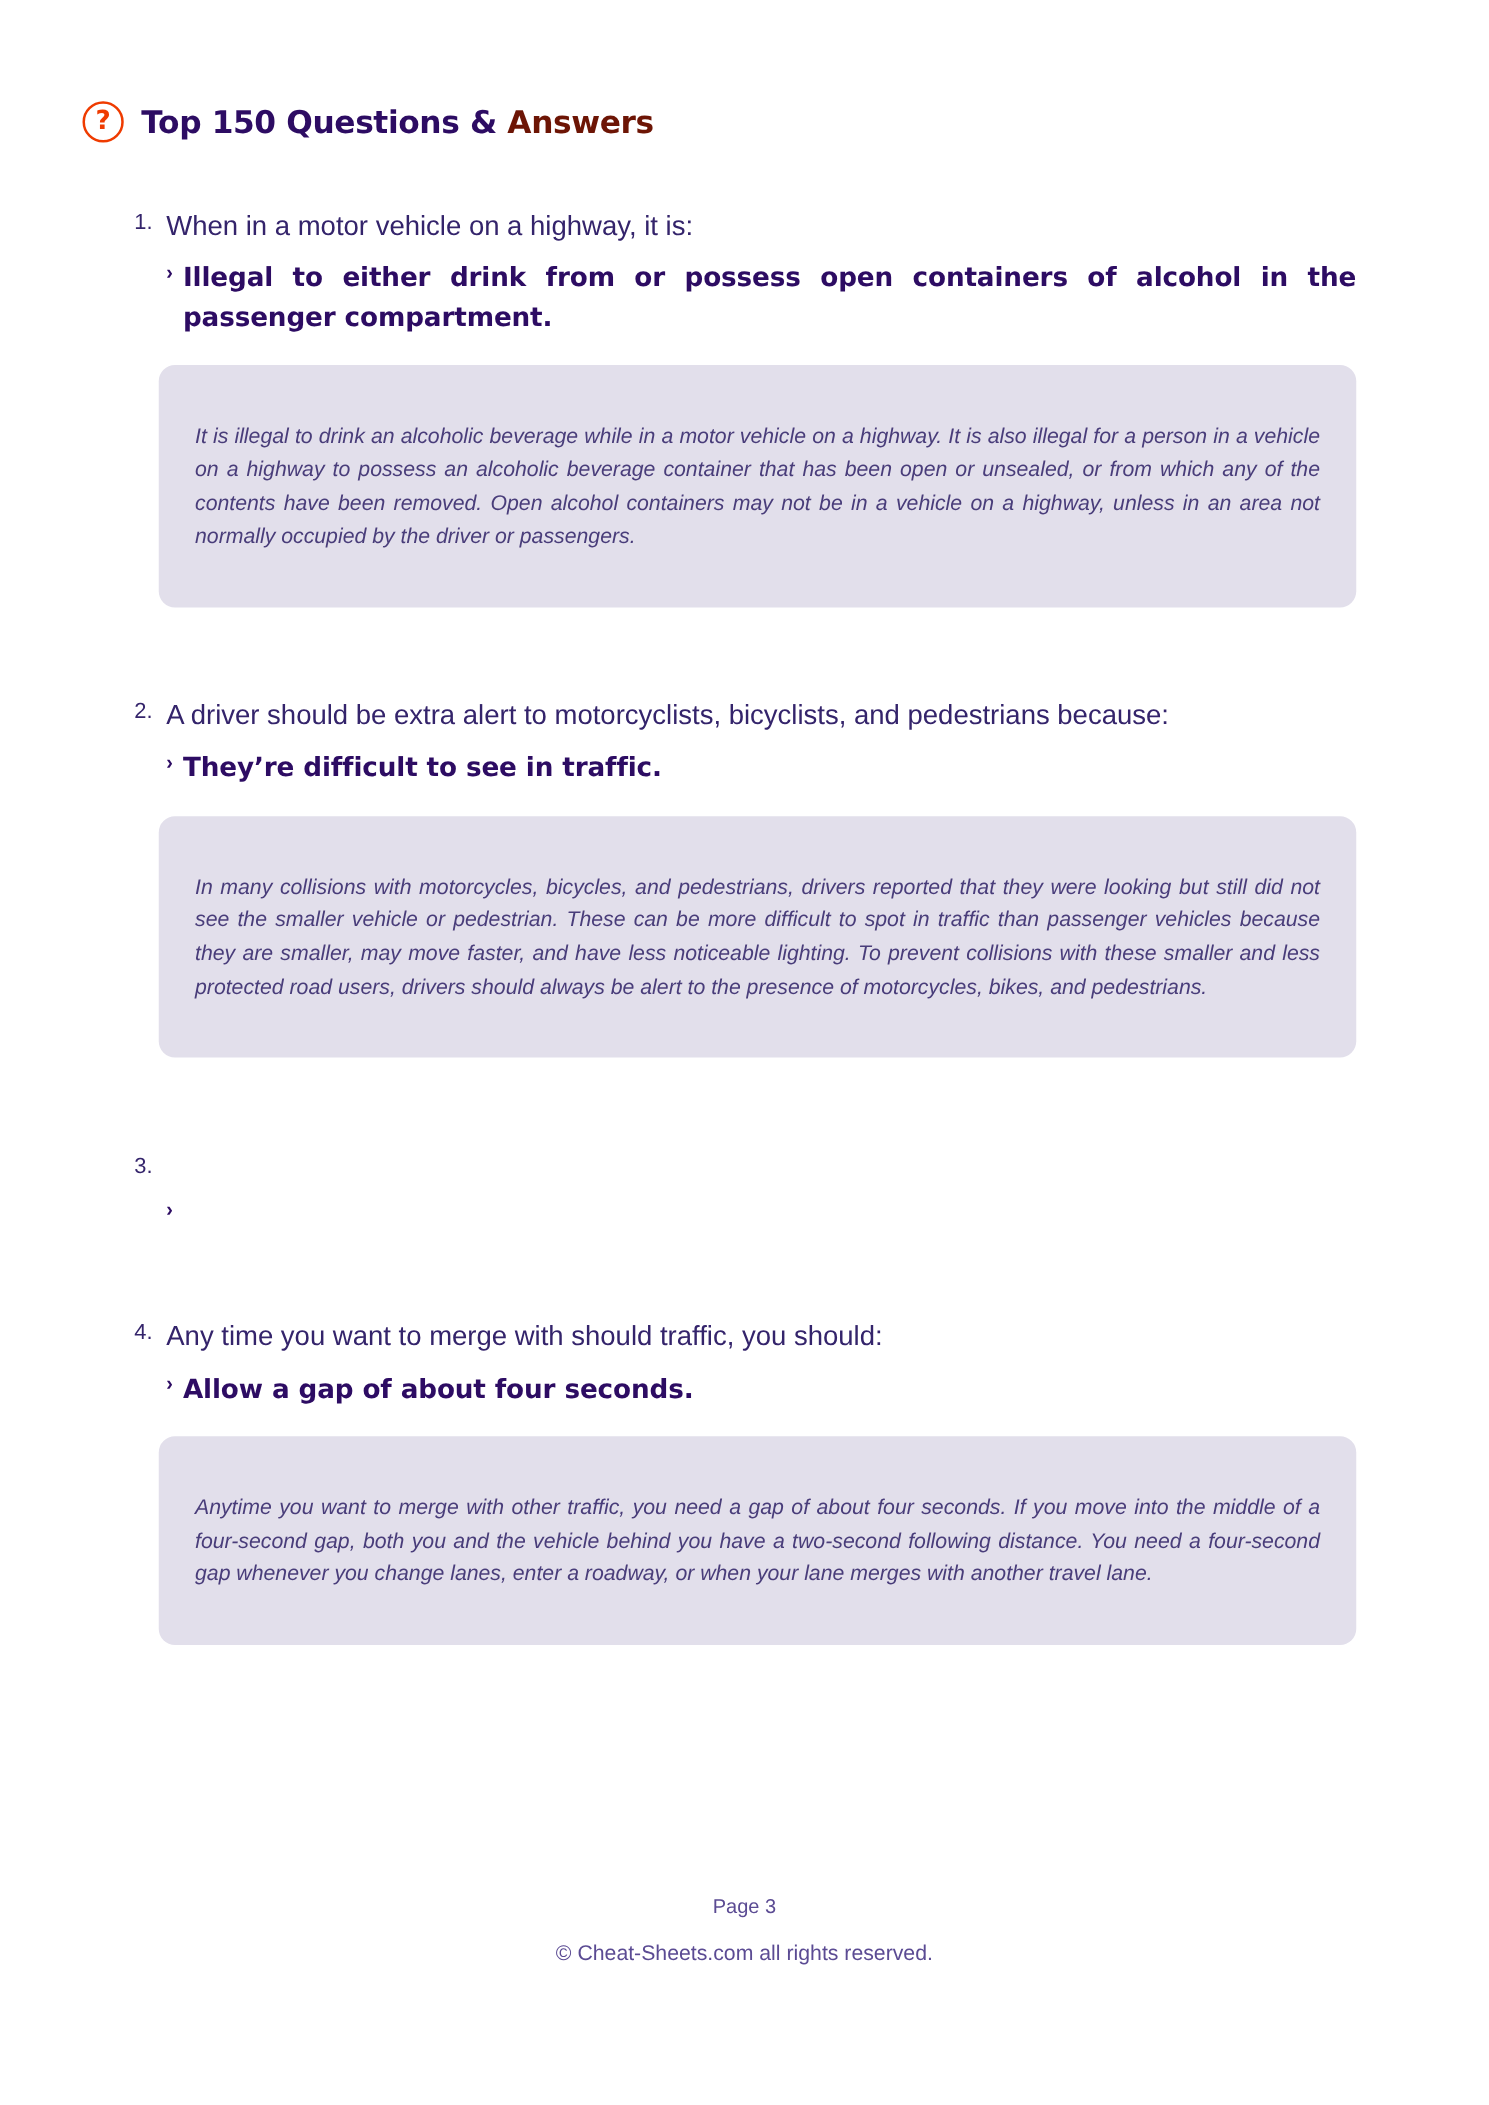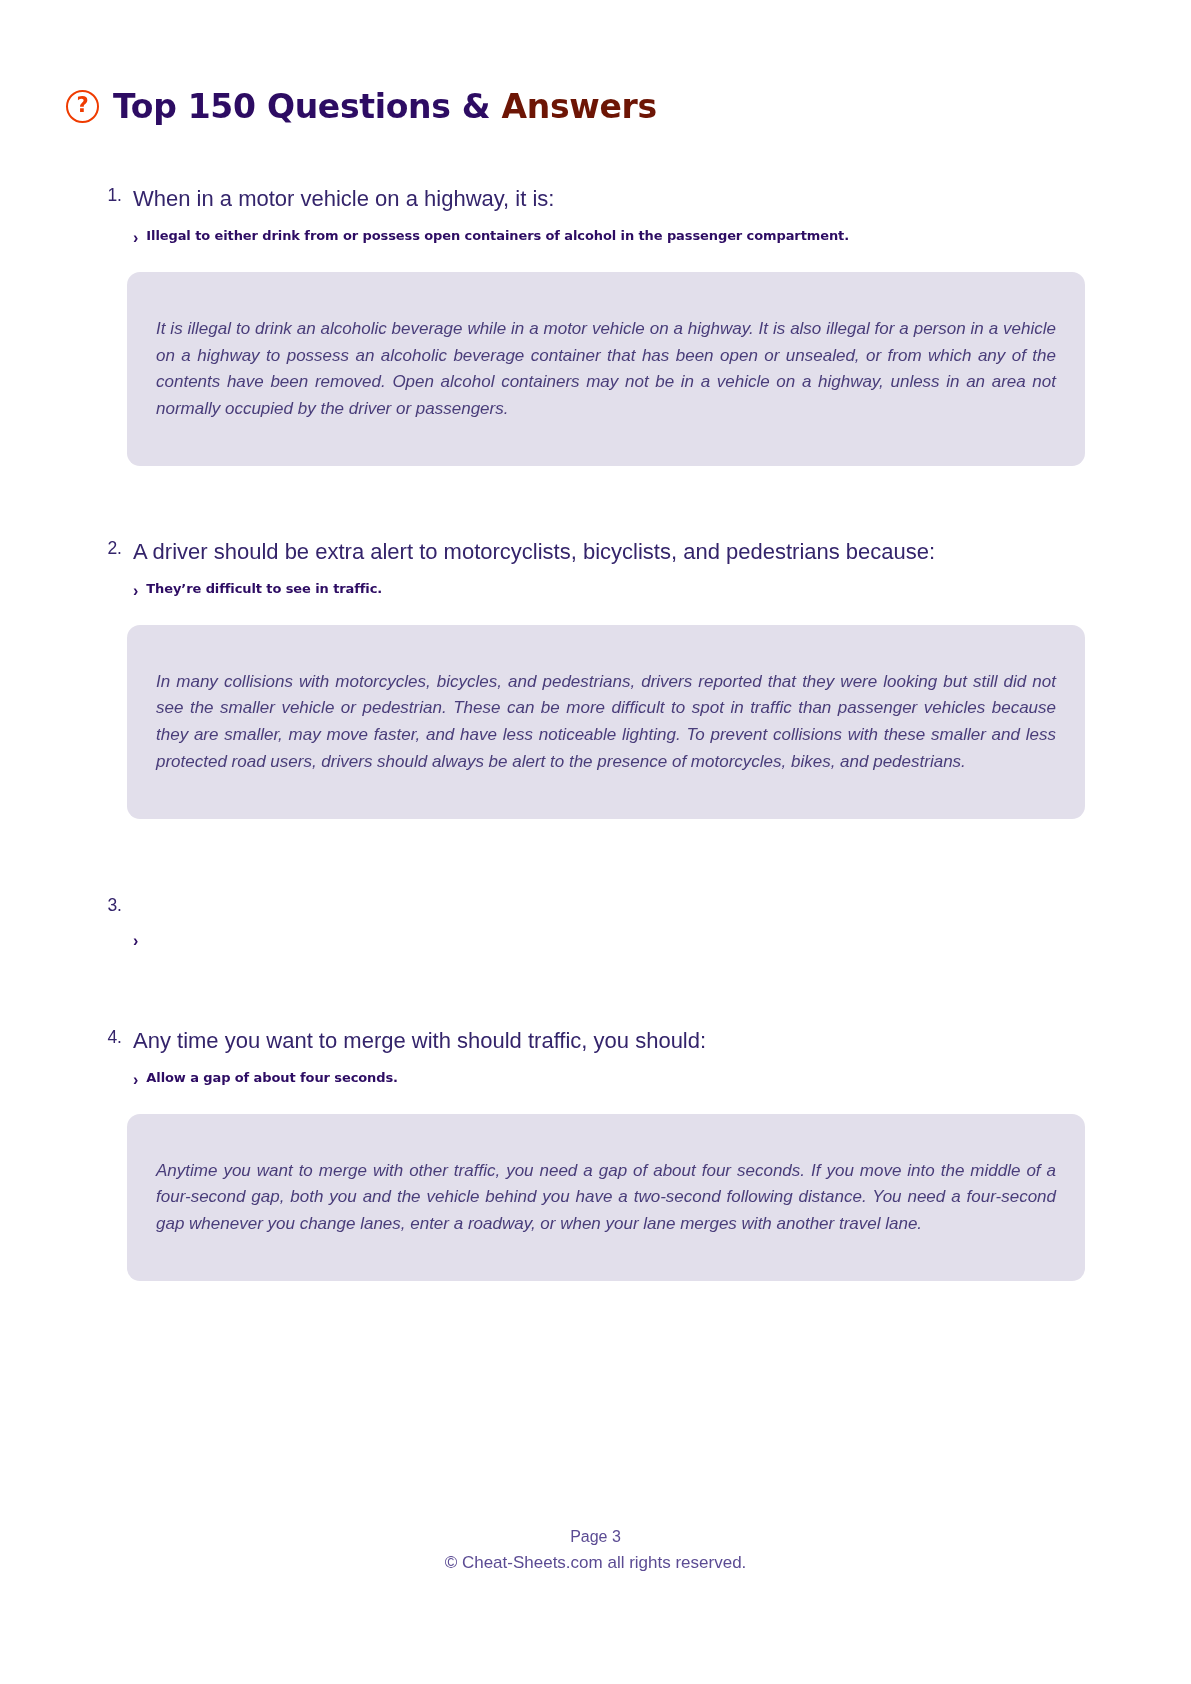--- a/index.html
+++ b/index.html
@@ -51,7 +51,7 @@
     padding-bottom: 2px;
   }
   .title {
-    font-size: 33px;
+    font-size: 25px;
     font-weight: 700;
     letter-spacing: -0.3px;
     line-height: 1;

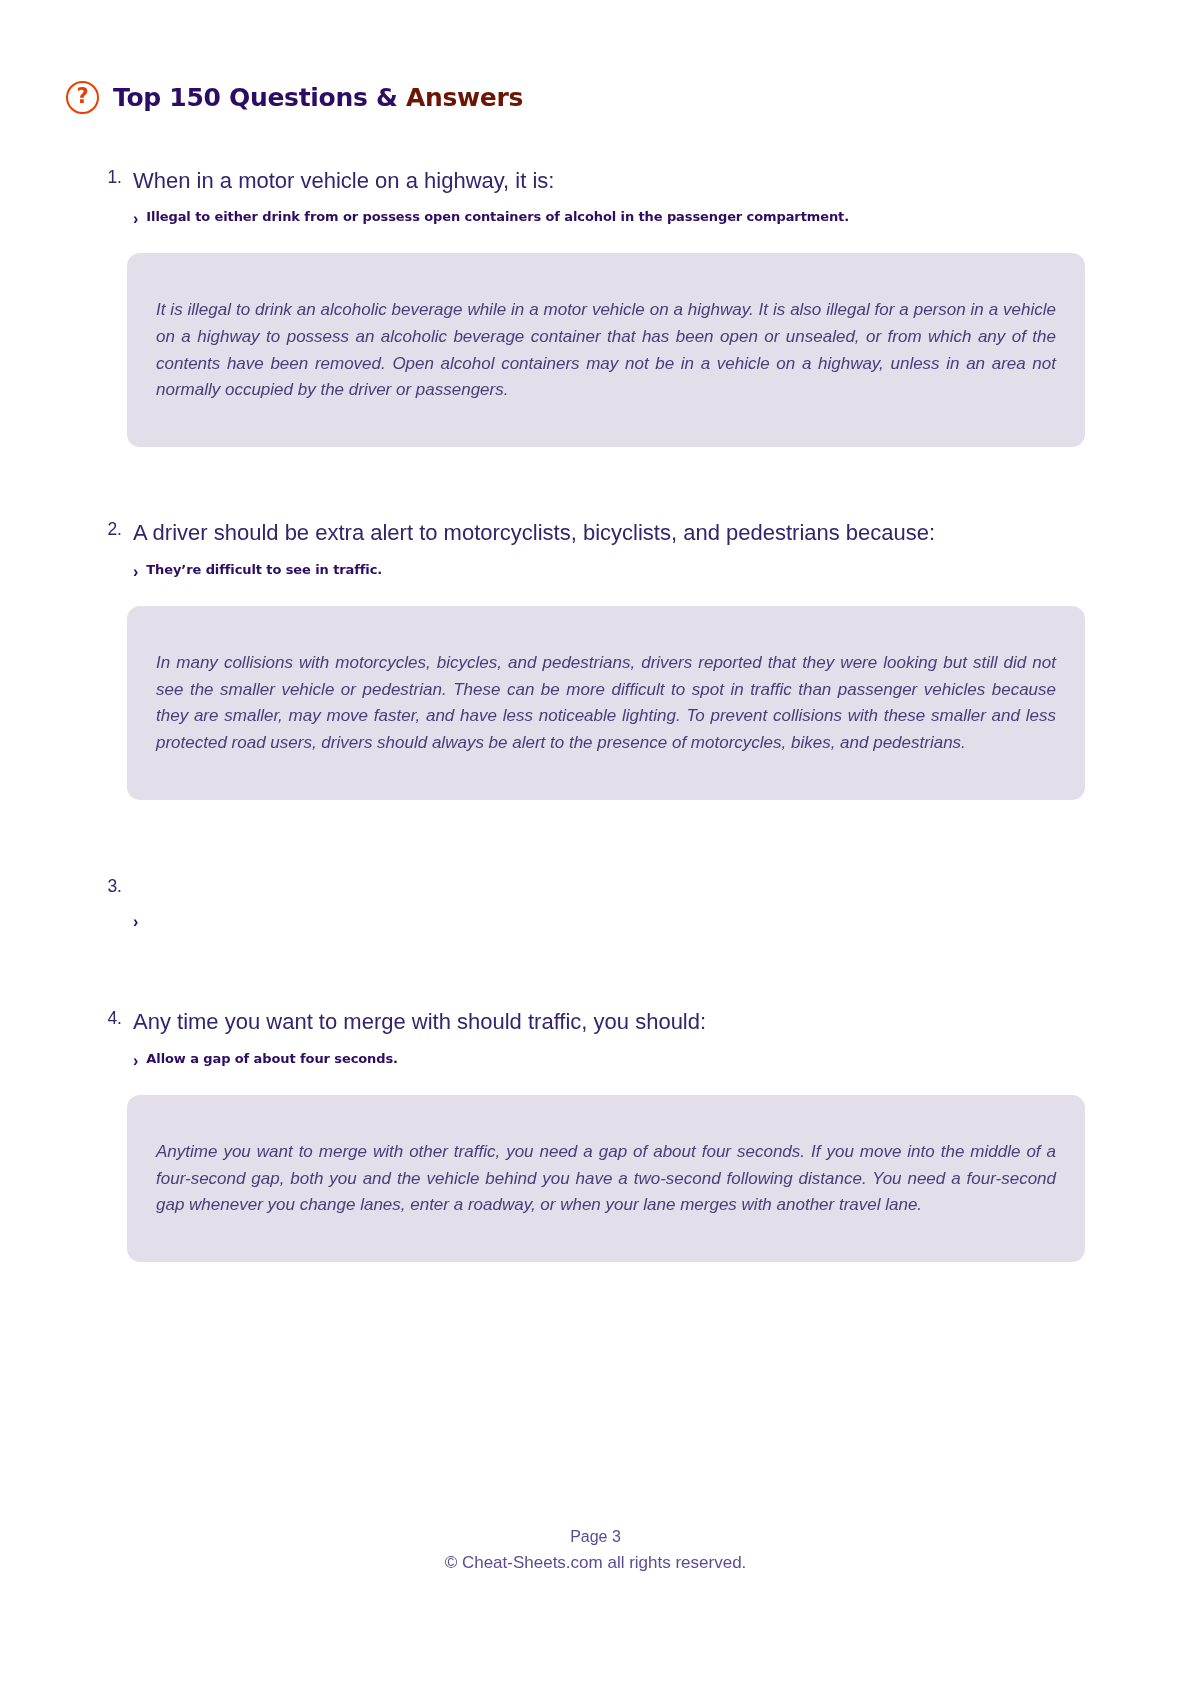--- a/index.html
+++ b/index.html
@@ -108,7 +108,7 @@
   }
   .answer-text {
     color: #2d0c63;
-    font-size: 13px;
+    font-size: 21px;
     font-weight: 700;
     line-height: 1.5;
     text-align: justify;

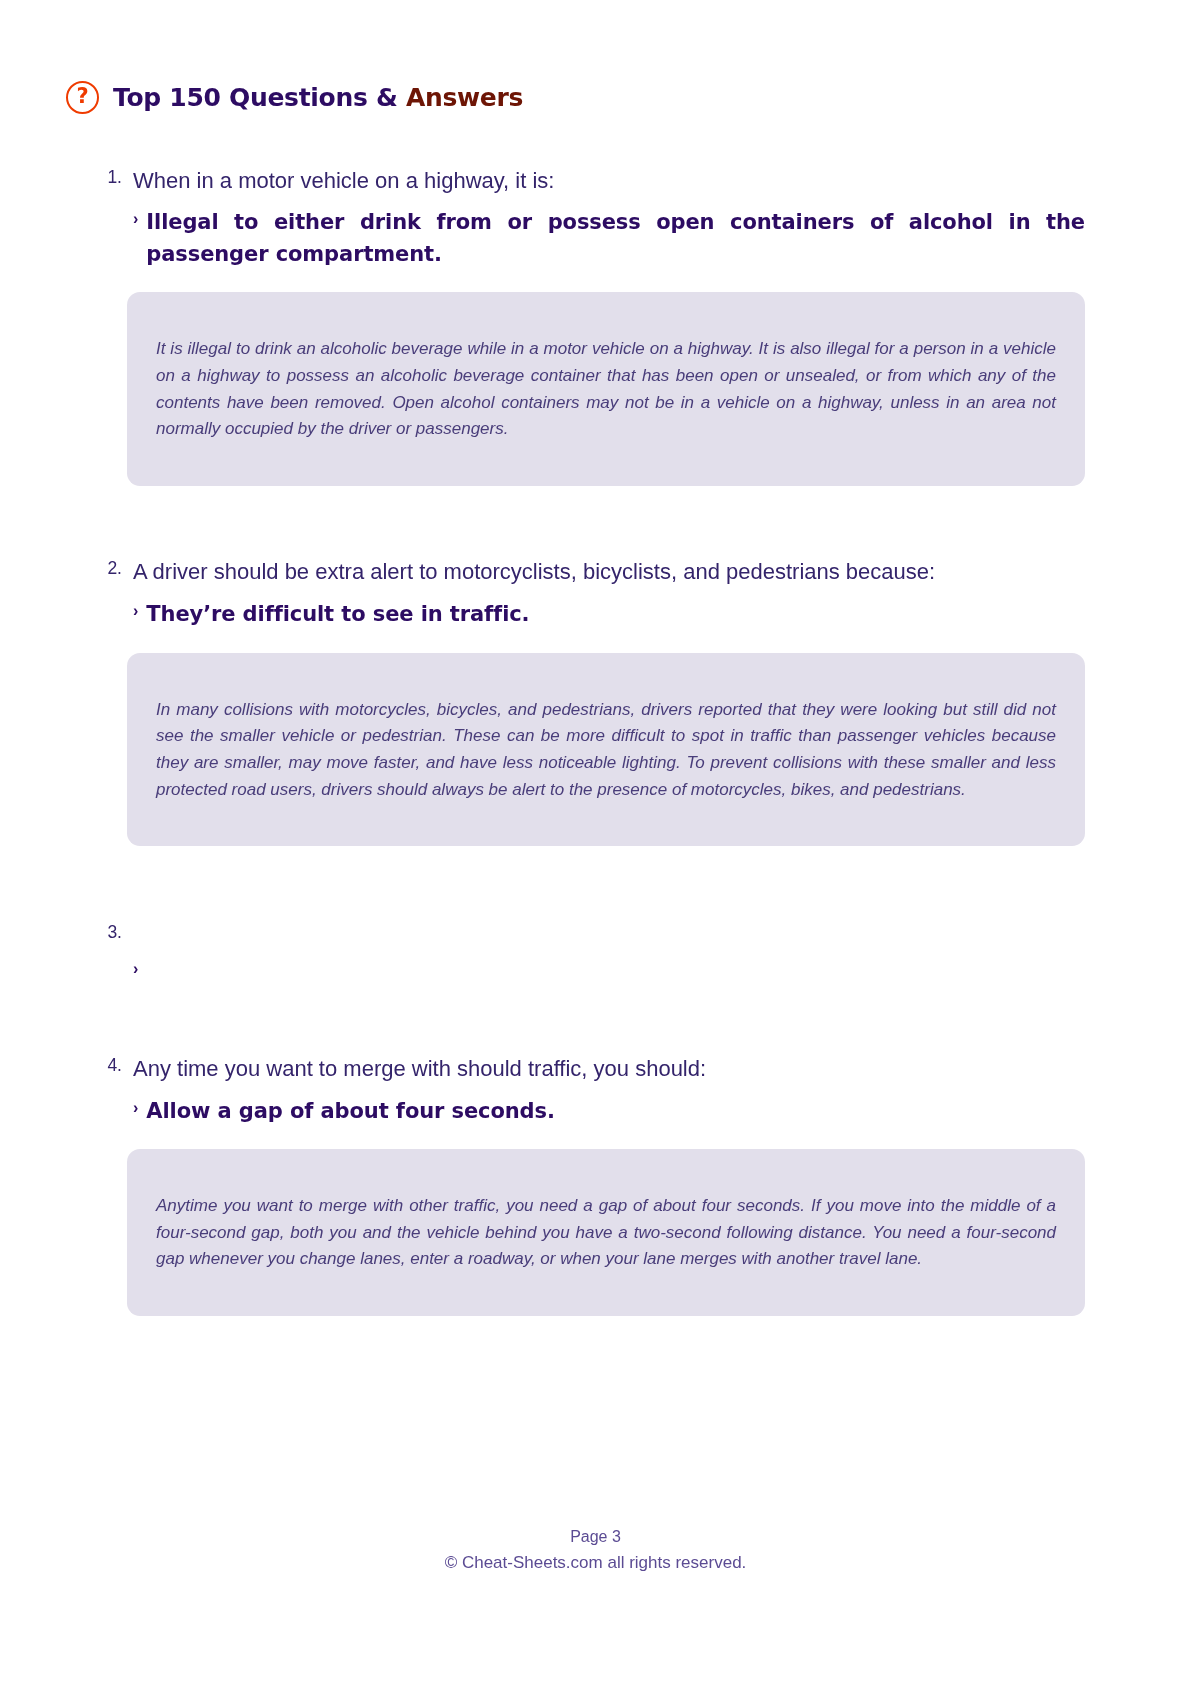--- a/index.html
+++ b/index.html
@@ -158,7 +158,7 @@
   .footer .copyright {
     font-size: 17px;
     line-height: 1.55;
-    margin-top: 0;
+    margin-top: 11px;
   }
 </style>
 </head>

